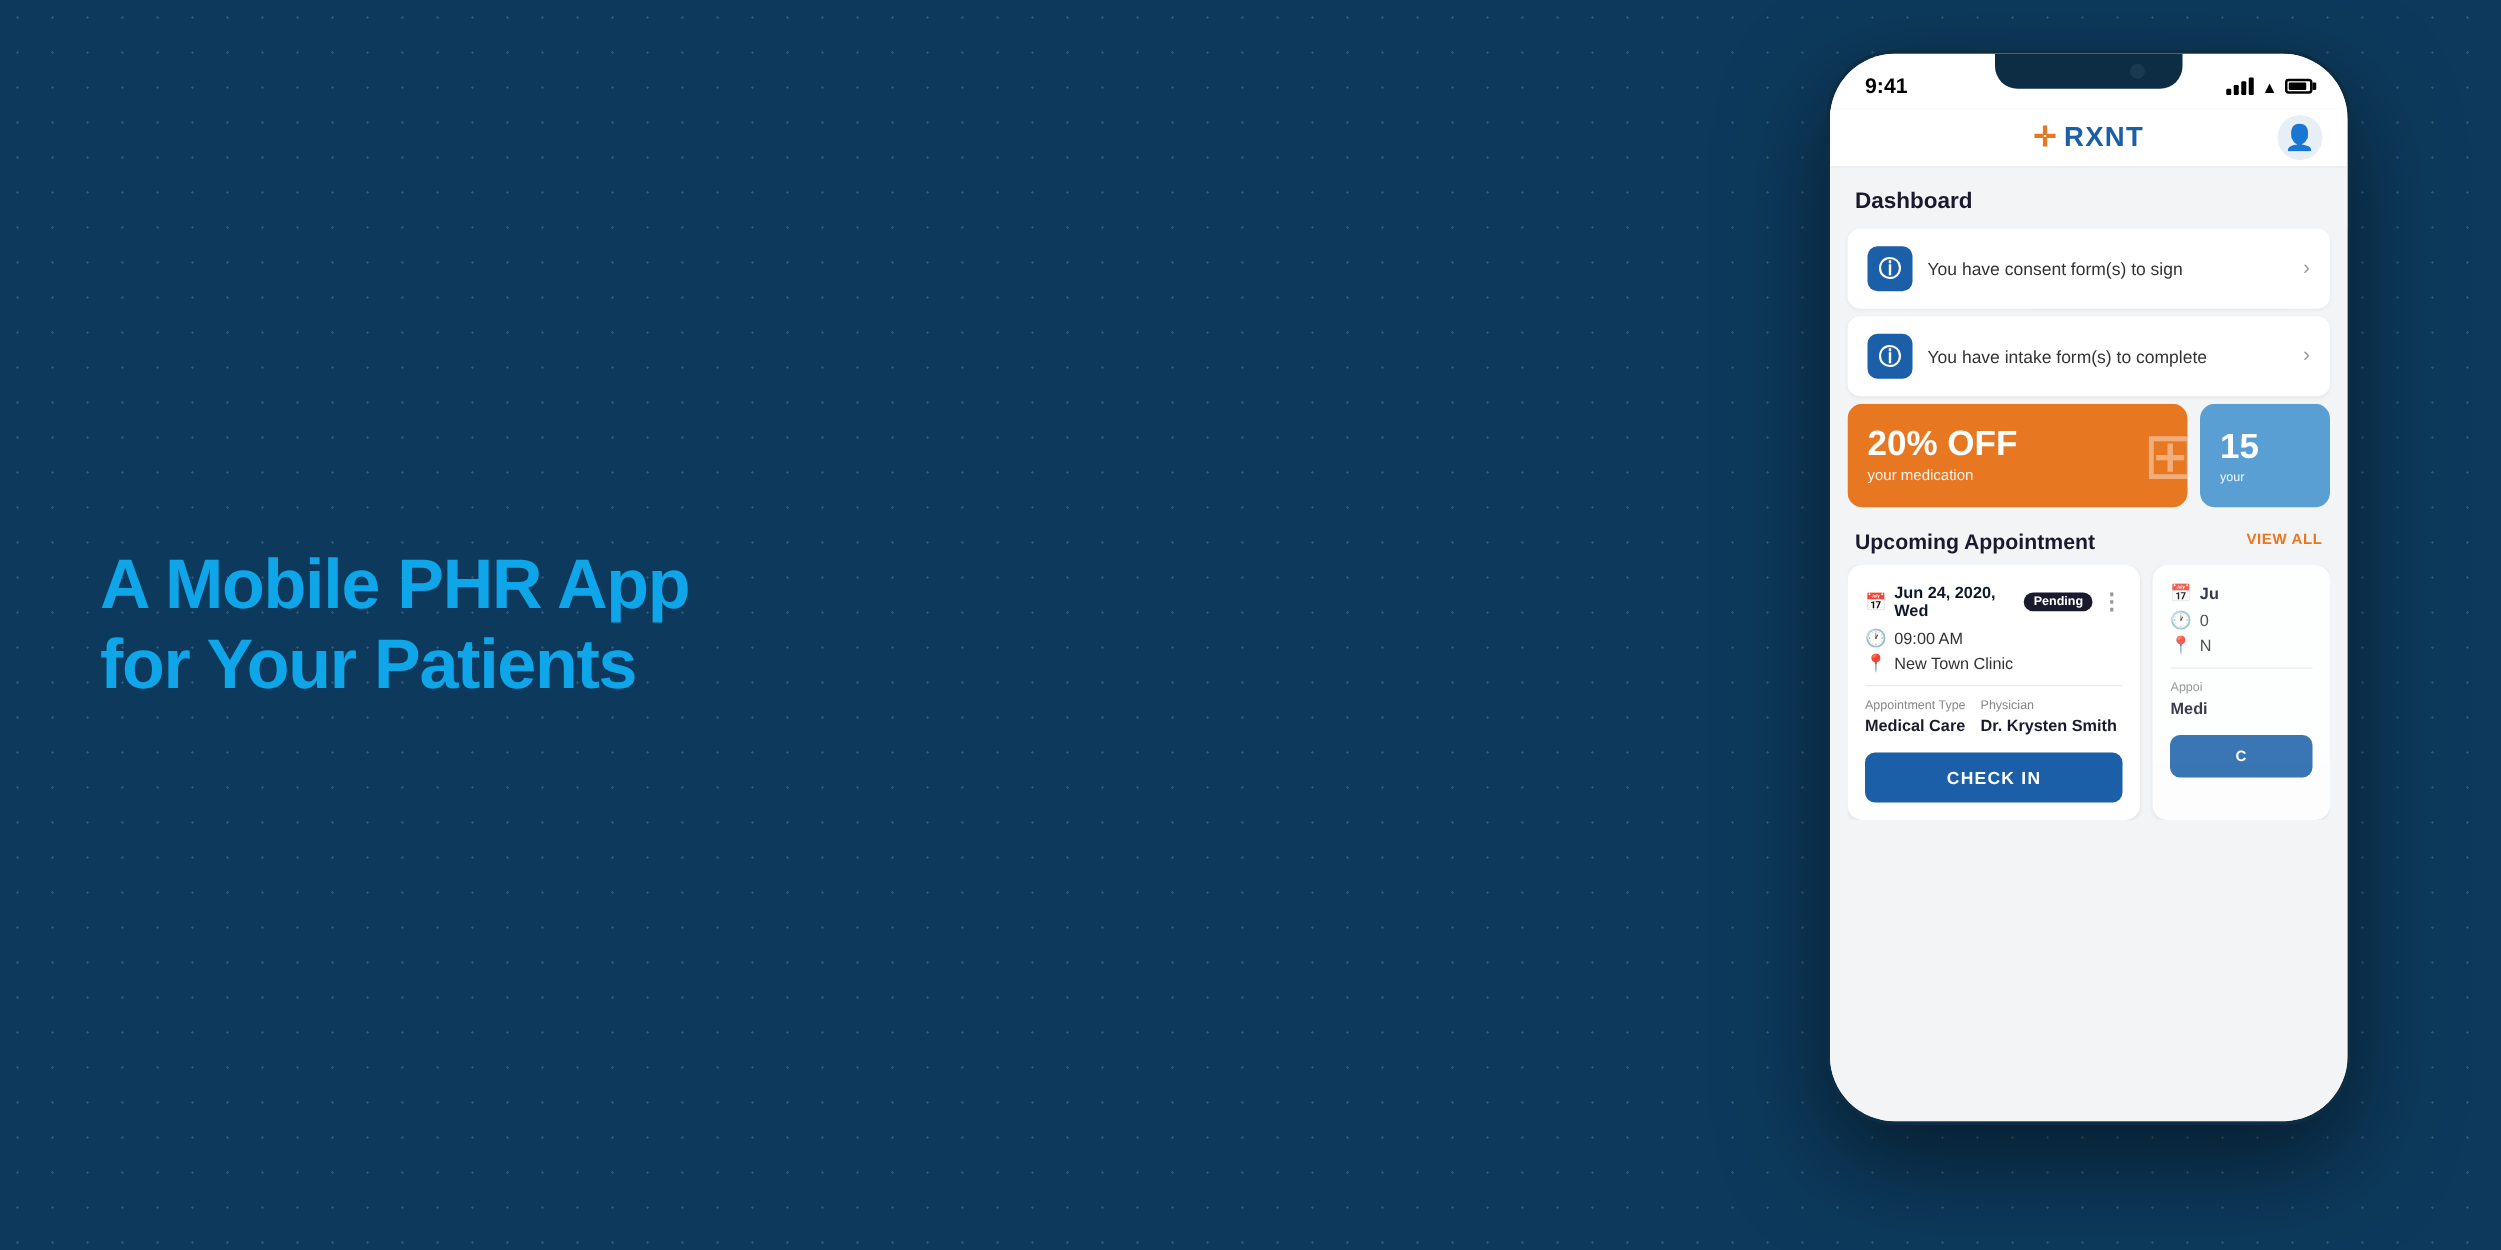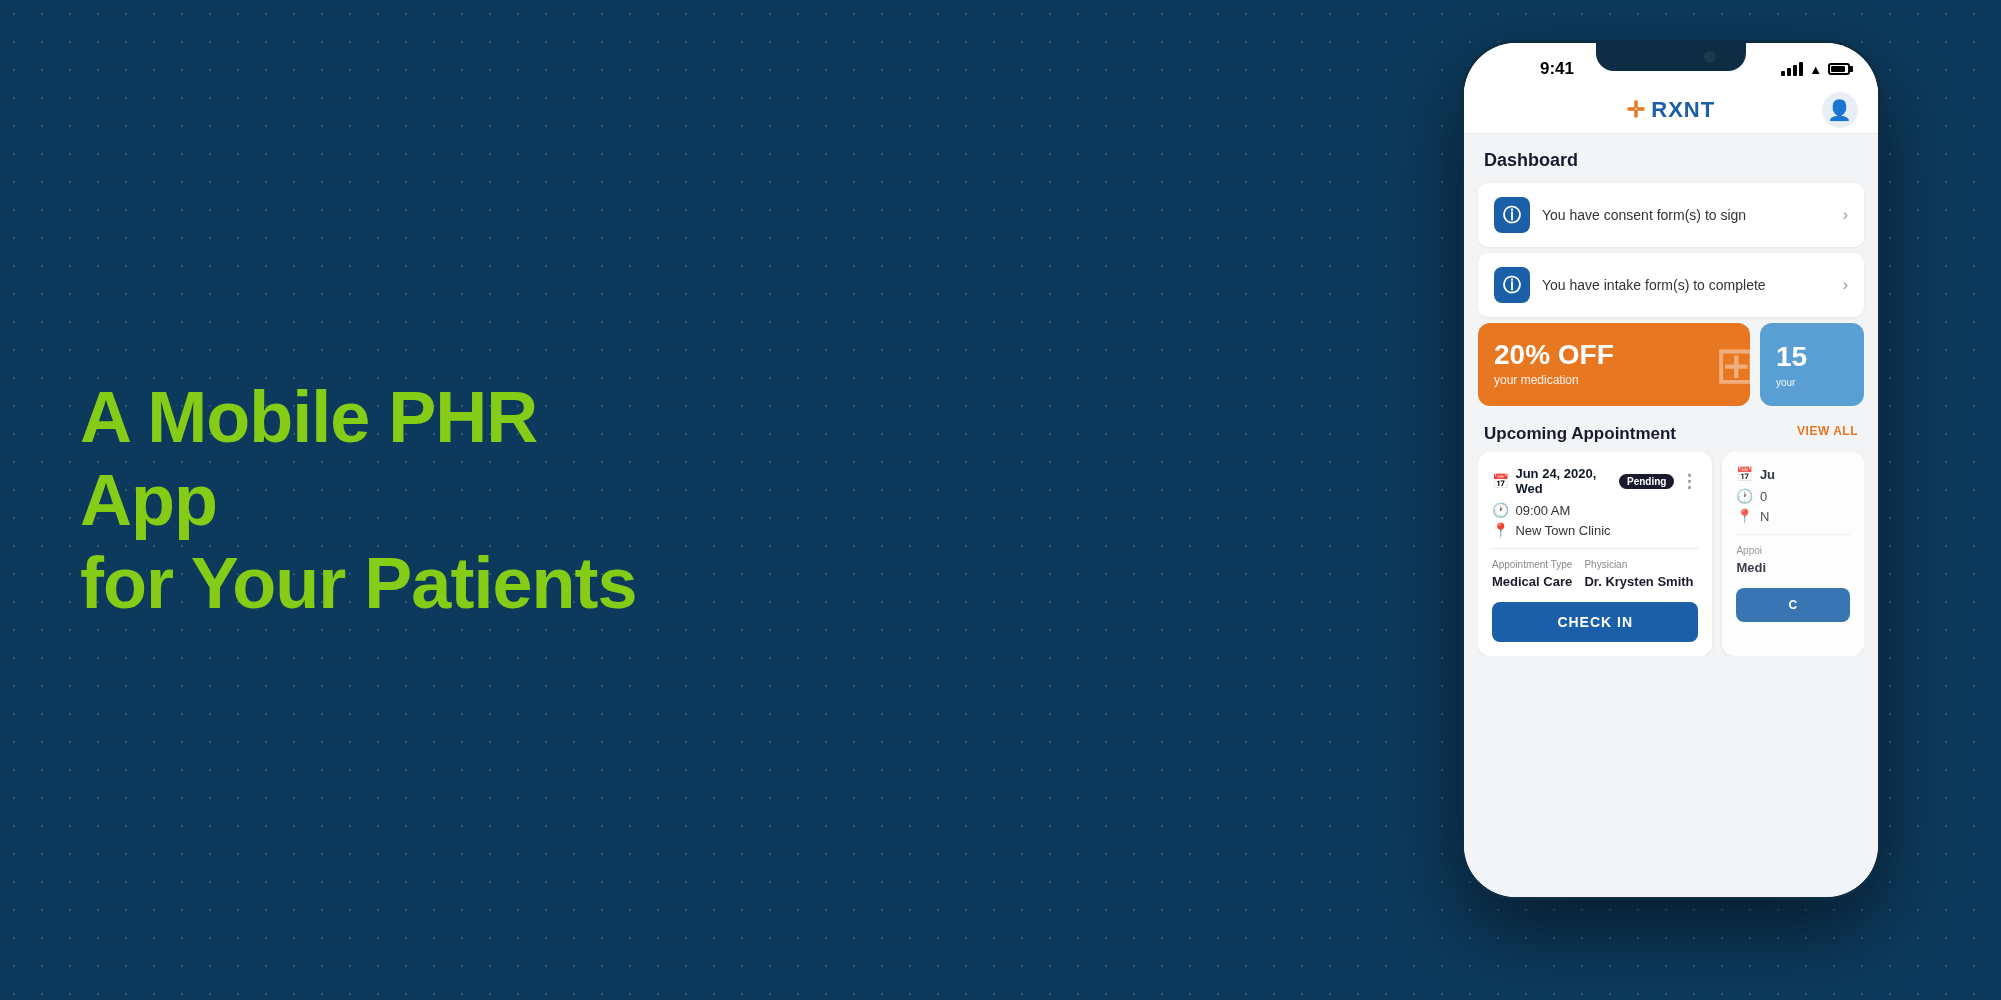--- a/index.html
+++ b/index.html
@@ -84,7 +84,6 @@
       font-size: 17px;
       font-weight: 600;
       color: #000;
-      margin-left: 48px;
     }
 
     .status-icons {

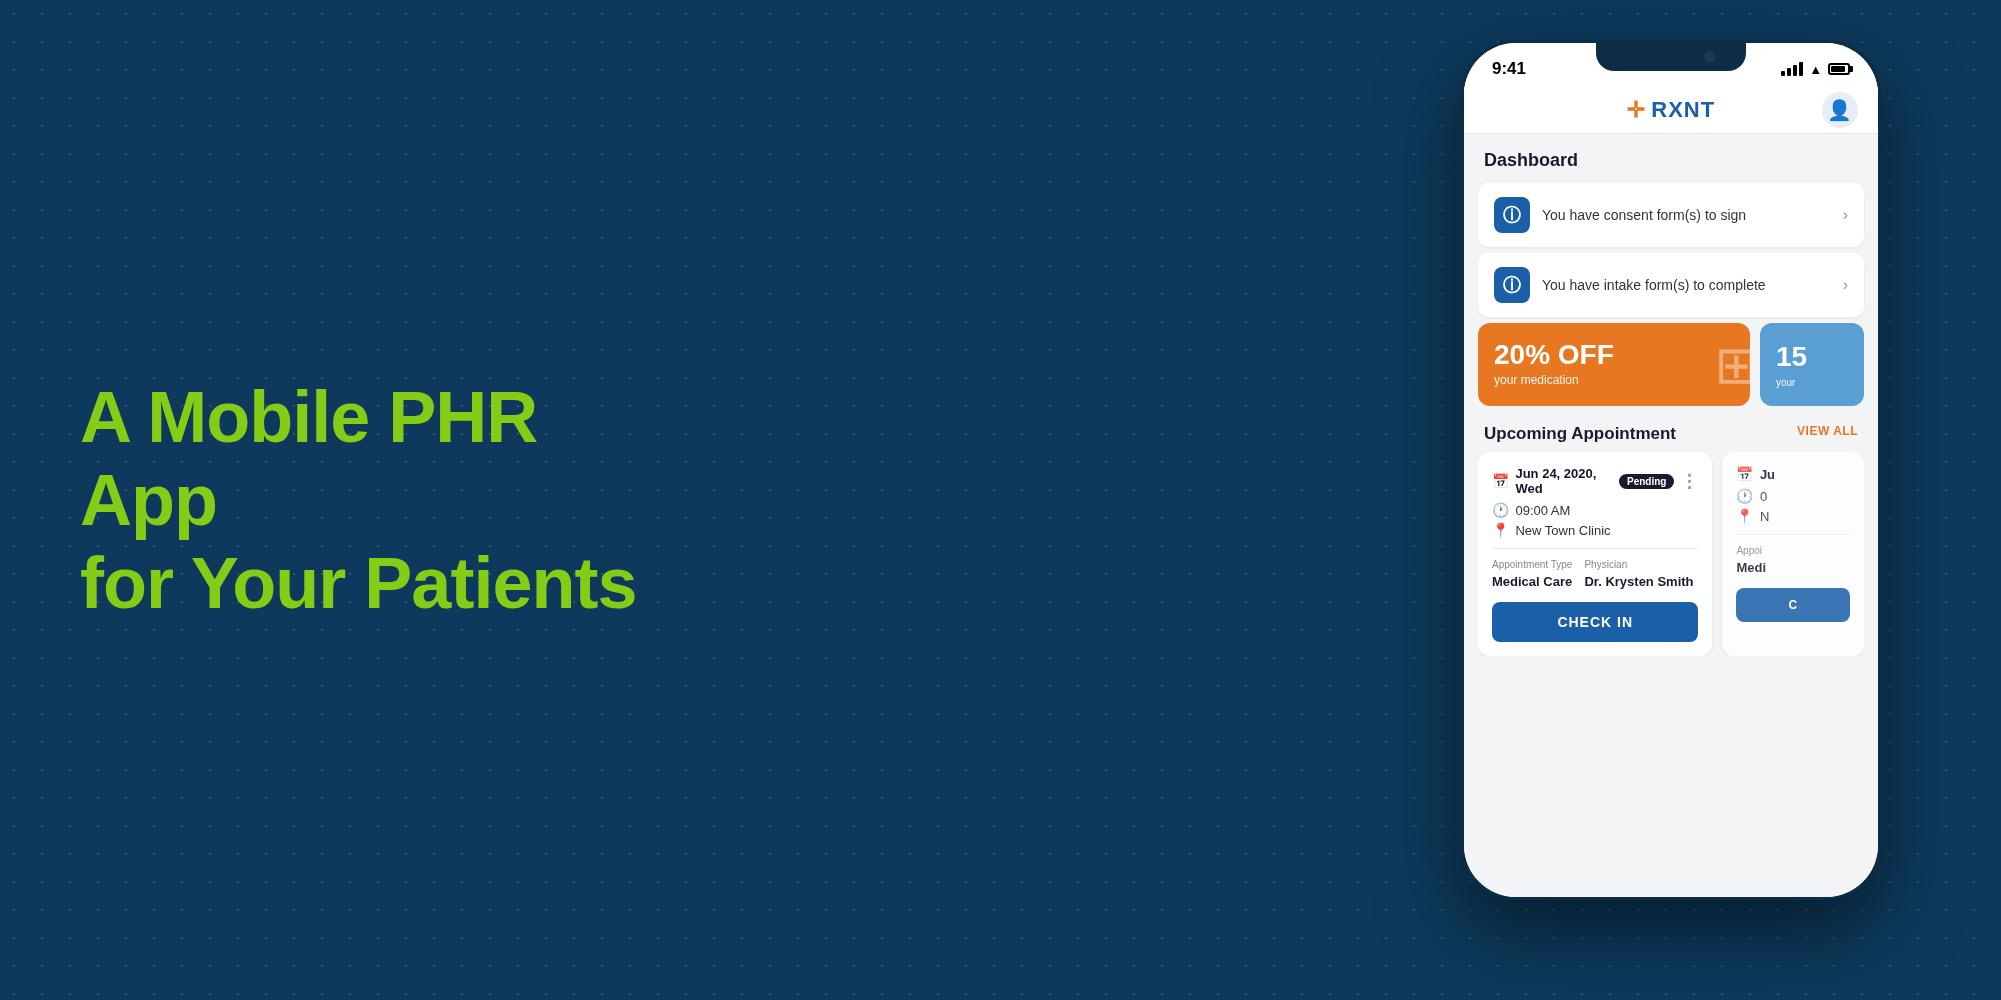--- a/index.html
+++ b/index.html
@@ -31,9 +31,9 @@
     }
 
     .hero-title {
-      font-size: 72px;
-      font-weight: 700;
-      color: #84cc16;
+      font-size: 56px;
+      font-weight: 700;
+      color: #0ea5e9;
       line-height: 1.15;
       letter-spacing: -1px;
     }

